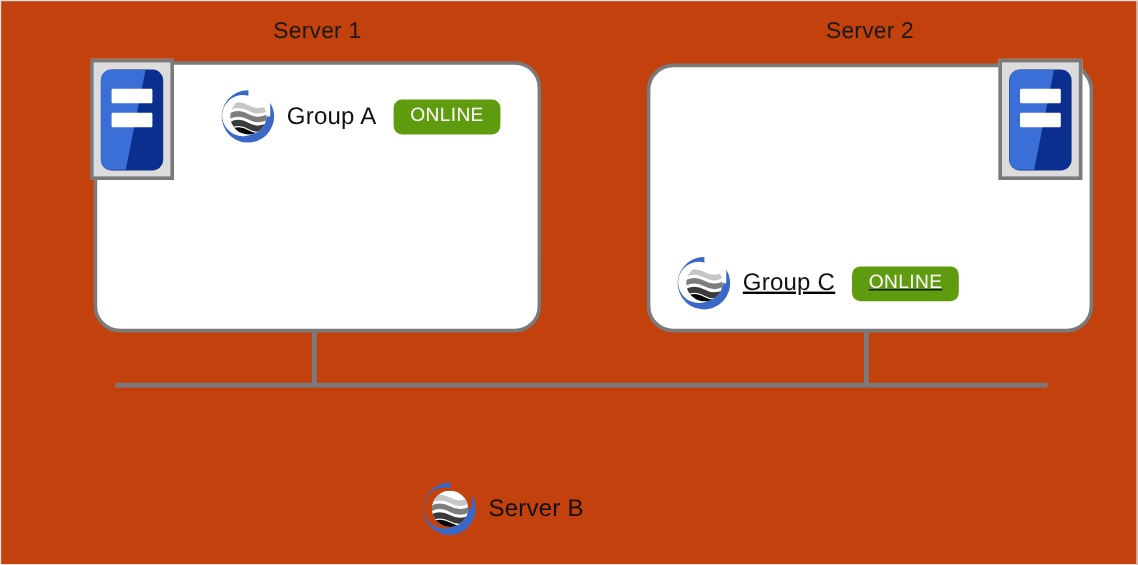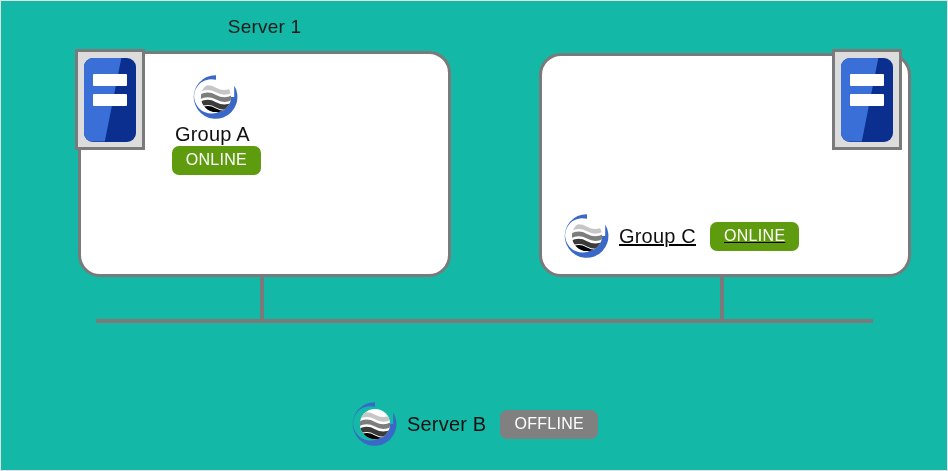--- a/index.html
+++ b/index.html
@@ -14,7 +14,7 @@
     position: relative;
     width: 948px;
     height: 471px;
-    background: #14b8a6;
+    background: #c2410c;
     border: 1px solid #e0e0e0;
     box-sizing: border-box;
     overflow: hidden;

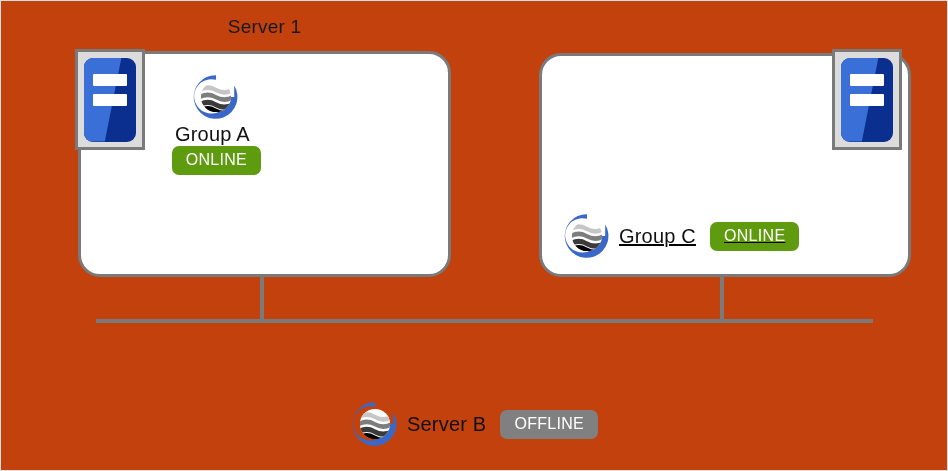--- a/index.html
+++ b/index.html
@@ -129,6 +129,7 @@
 
   <div class="server-title" style="left:77px; top:15px; width:373px;">Server 1</div>
 
+  <div class="server-title" style="left:538px; top:15px; width:372px;">Server 2</div>
 
   <div class="server-box" style="left:77px; top:50px; width:373px; height:226px;"></div>
 

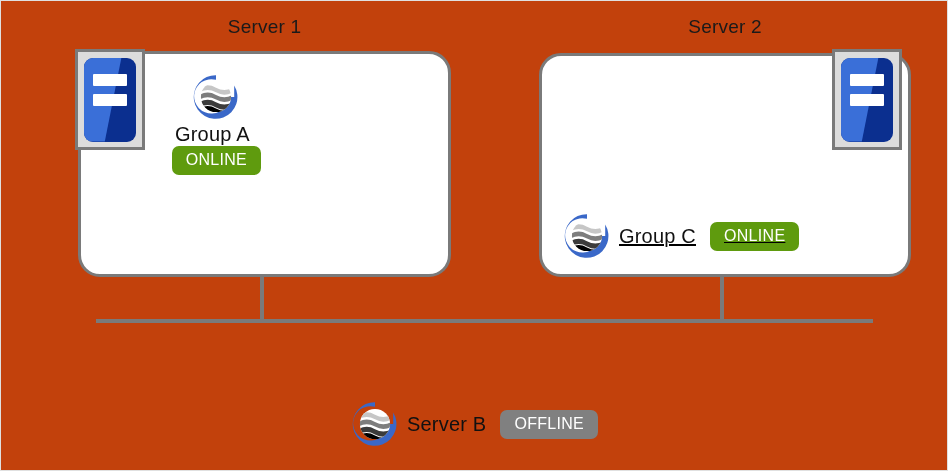--- a/index.html
+++ b/index.html
@@ -140,7 +140,7 @@
     </div>
   </div>
 
-  <div class="group-row" style="left:168px; top:70px;flex-direction:column;">
+  <div class="group-row" style="left:180px; top:70px;">
     <svg class="group-logo" viewBox="0 0 100 100">
       <defs>
         <clipPath id="circA">

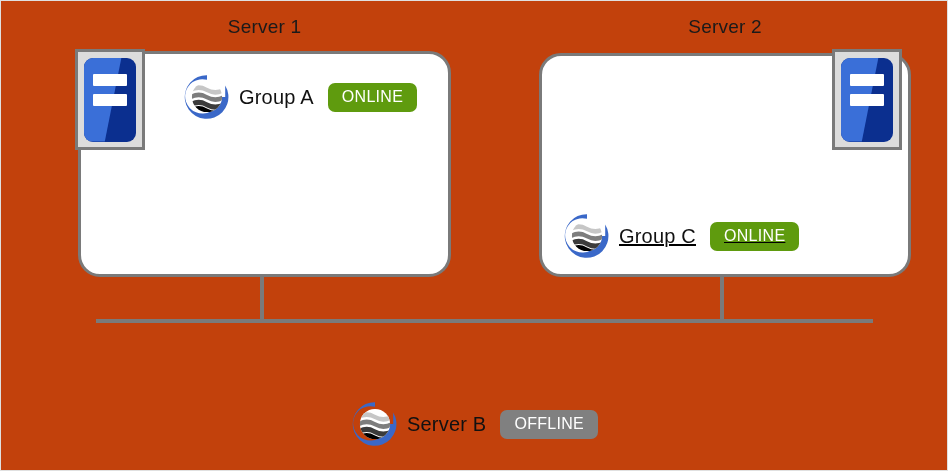--- a/index.html
+++ b/index.html
@@ -210,7 +210,6 @@
       </g>
     </svg>
     <span class="group-label">Server  B</span>
-    <span class="status-badge status-offline">OFFLINE</span>
   </div>
 
 </div>

